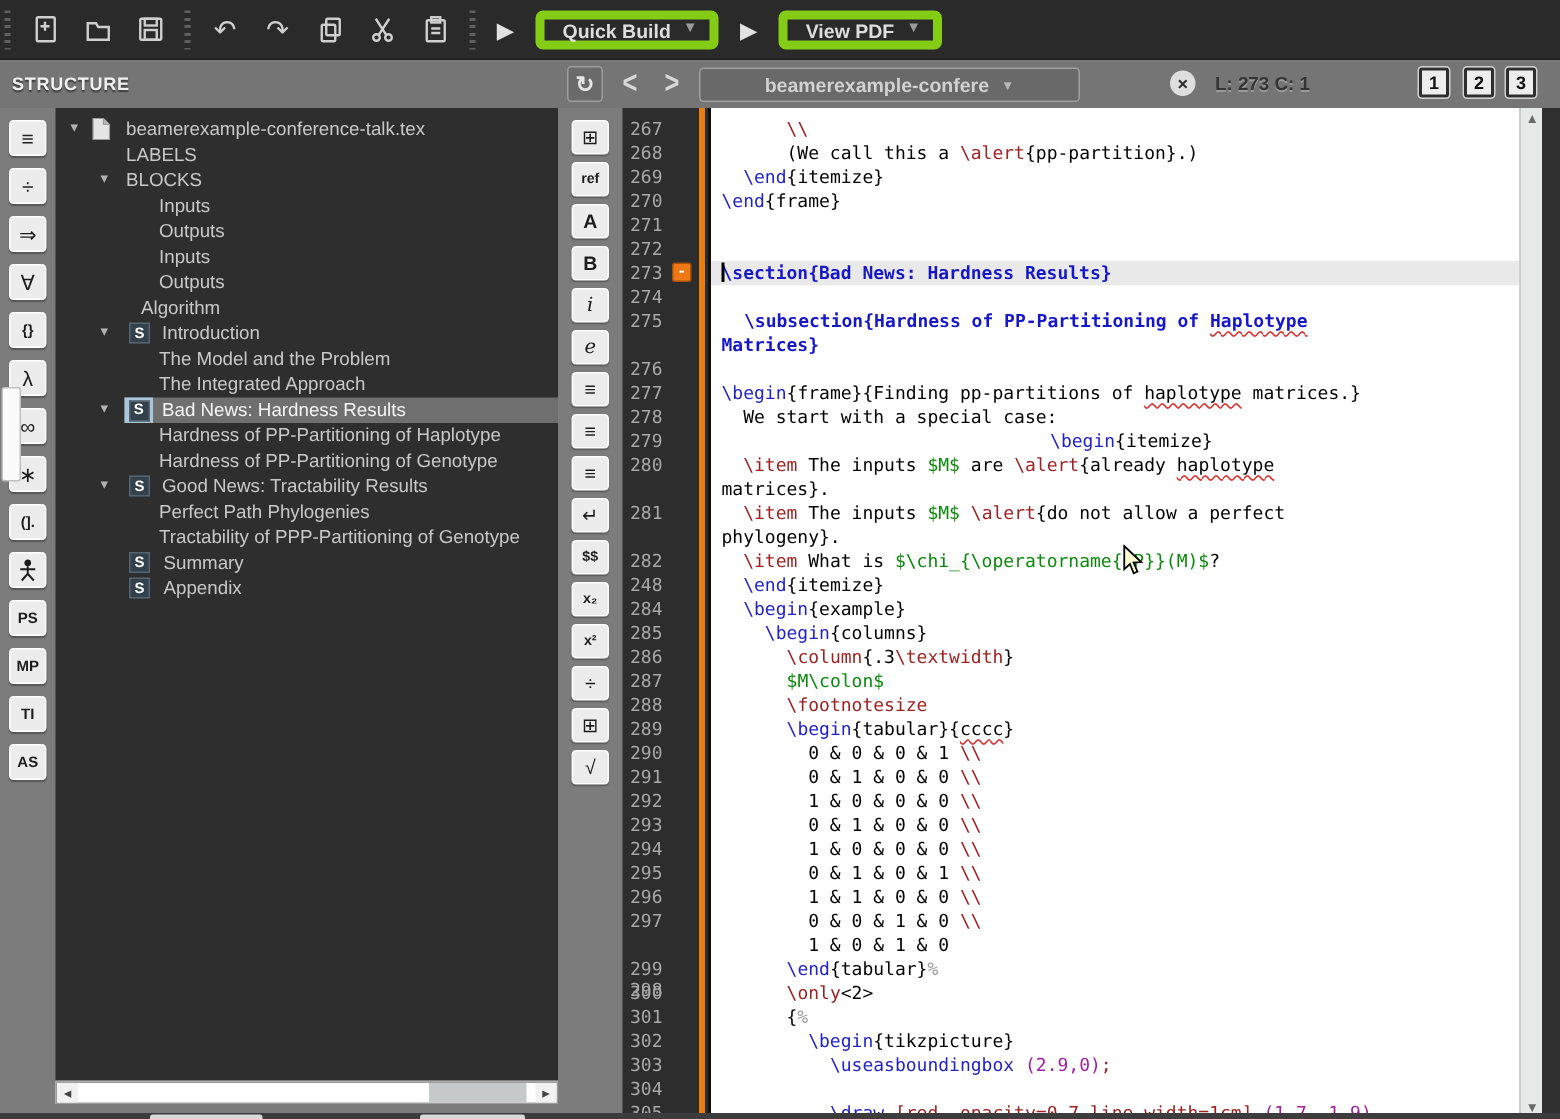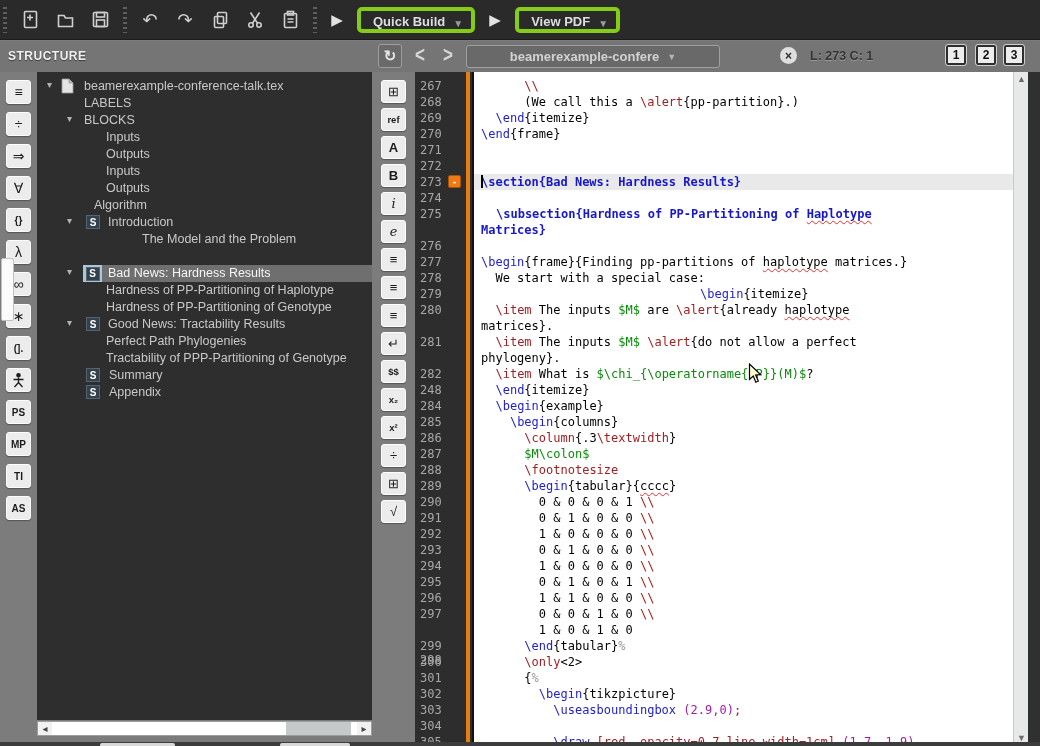--- a/index.html
+++ b/index.html
@@ -23,8 +23,8 @@
   .play-btn { color:#e2e2e2; font-size:15px; width:18px; height:24px;
     display:flex; align-items:center; justify-content:center; }
   .combo-dark {
-    height:26px; border:4px solid #84cc16; border-radius:5px; padding:0 8px 0 12px;
-    display:flex; align-items:flex-end; gap:8px; color:#dedede; font-weight:bold; font-size:13px;
+    height:26px; border:6px solid #84cc16; border-radius:5px; padding:0 8px 0 12px;
+    display:flex; align-items:flex-start; gap:8px; color:#dedede; font-weight:bold; font-size:13px;
   }
   .combo-dark .arrow { color:#9a9a9a; font-size:10px; }
   

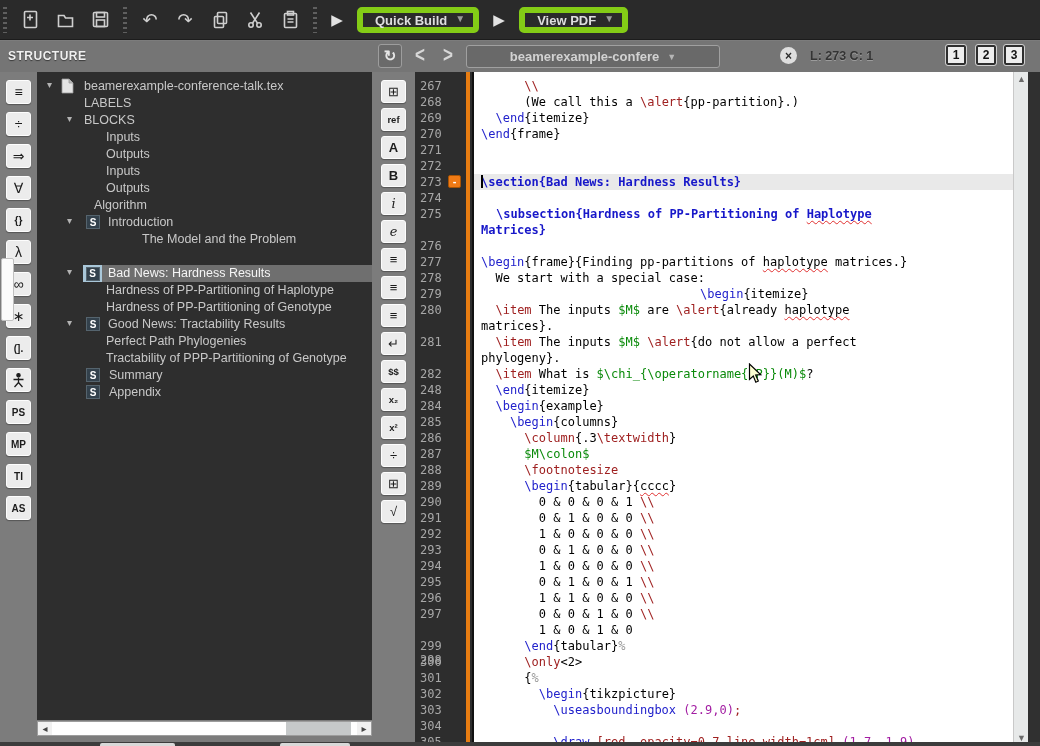--- a/index.html
+++ b/index.html
@@ -265,7 +265,7 @@
         <span class="s-badge" style="left: 49px;">S</span>
         <span class="tree-label" style="left: 71px;">Introduction</span>
       </div>
-      <div class="tree-row" style="top: 159px; margin-left: 36px;">
+      <div class="tree-row" style="top: 159px;">
         <span class="tree-label" style="left: 69px;">The Model and the Problem</span>
       </div>
       <div class="tree-row selected" style="top: 193px;">

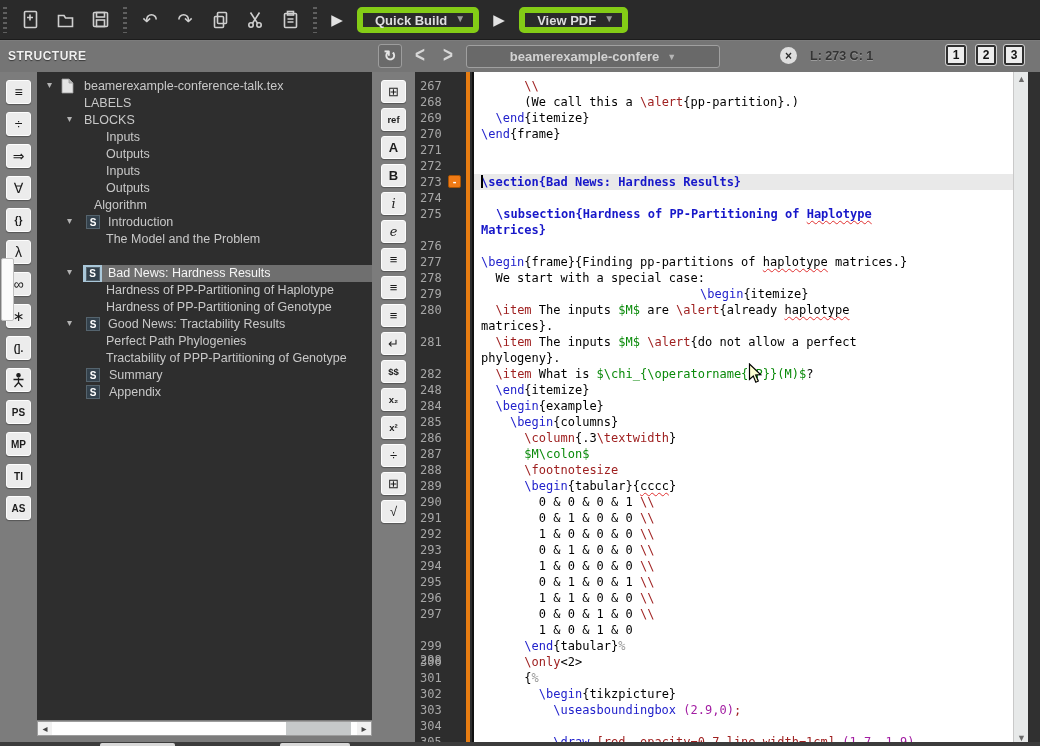--- a/index.html
+++ b/index.html
@@ -267,6 +267,9 @@
       </div>
       <div class="tree-row" style="top: 159px;">
         <span class="tree-label" style="left: 69px;">The Model and the Problem</span>
+      </div>
+      <div class="tree-row" style="top: 176px;">
+        <span class="tree-label" style="left: 69px;">The Integrated Approach</span>
       </div>
       <div class="tree-row selected" style="top: 193px;">
         <div class="hl"></div>

